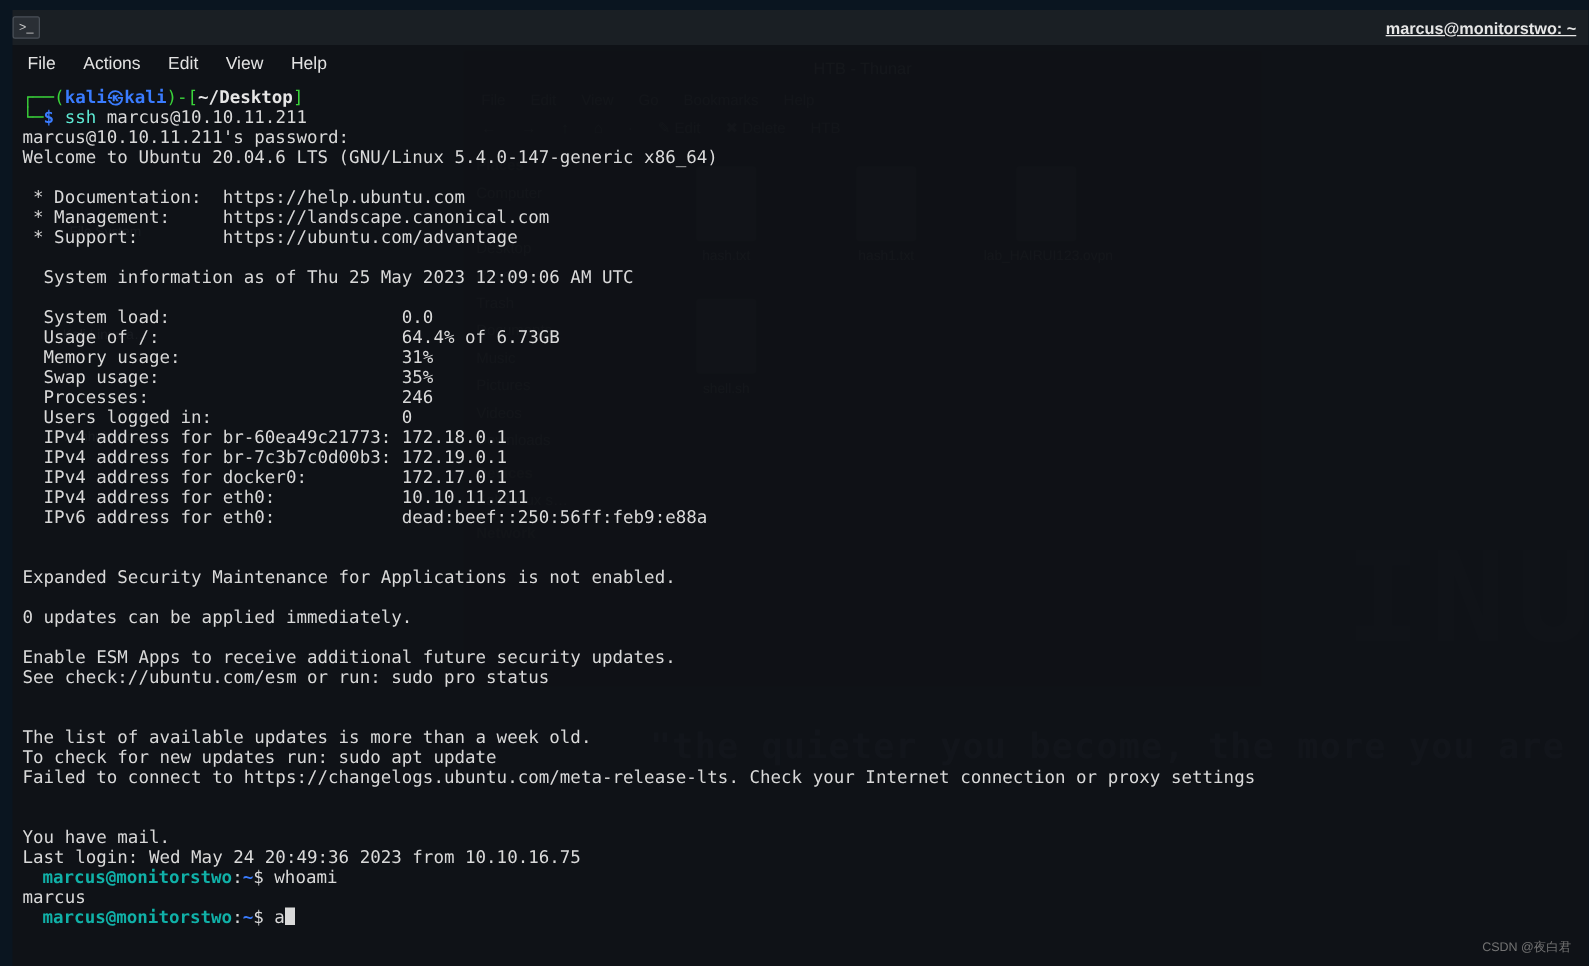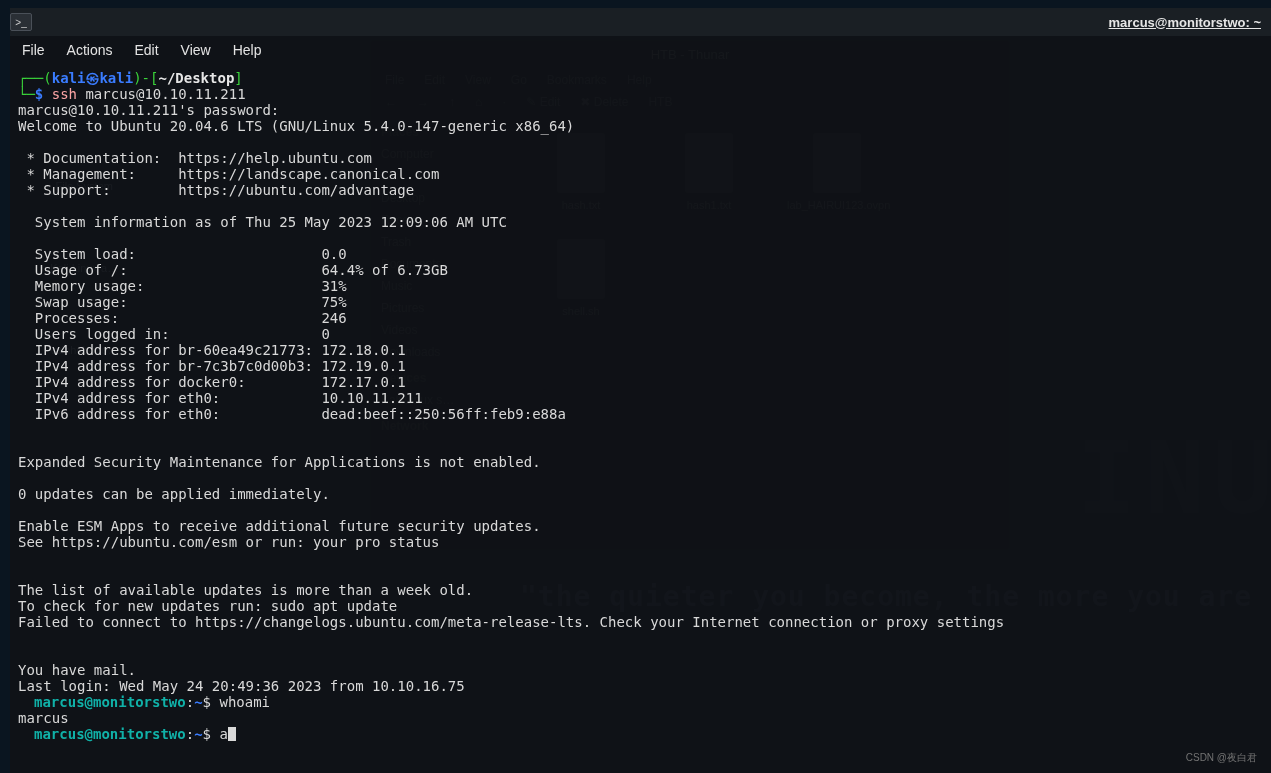--- a/index.html
+++ b/index.html
@@ -111,7 +111,7 @@
     color: #d9d9d9;
   }
   .term-body .blue  { color: #3a7cff; }
-  .term-body .cyan  { color: #fca5a5; text-align: center; }
+  .term-body .cyan  { color: #5eead4; text-align: center; }
   .term-body .green { color: #3ad33a; }
   .term-body .teal  { color: #10b1a8; font-weight: bold; padding-left: 16px; }
   .term-body .white { color: #e6e6e6; }

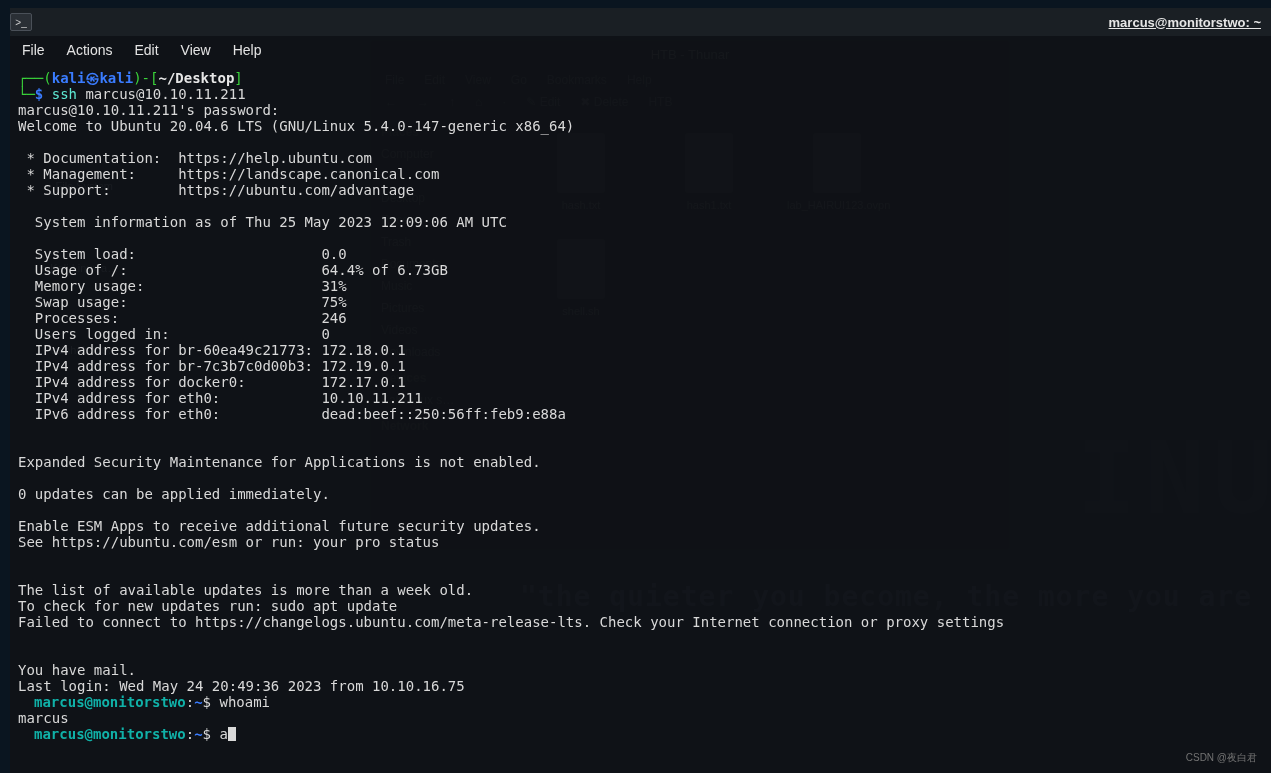--- a/index.html
+++ b/index.html
@@ -216,7 +216,7 @@
 <span>  System load:                      0.0</span>
 <span>  Usage of /:                       64.4% of 6.73GB</span>
 <span>  Memory usage:                     31%</span>
-<span>  Swap usage:                       75%</span>
+<span>  Swap usage:                       35%</span>
 <span>  Processes:                        246</span>
 <span>  Users logged in:                  0</span>
 <span>  IPv4 address for br-60ea49c21773: 172.18.0.1</span>

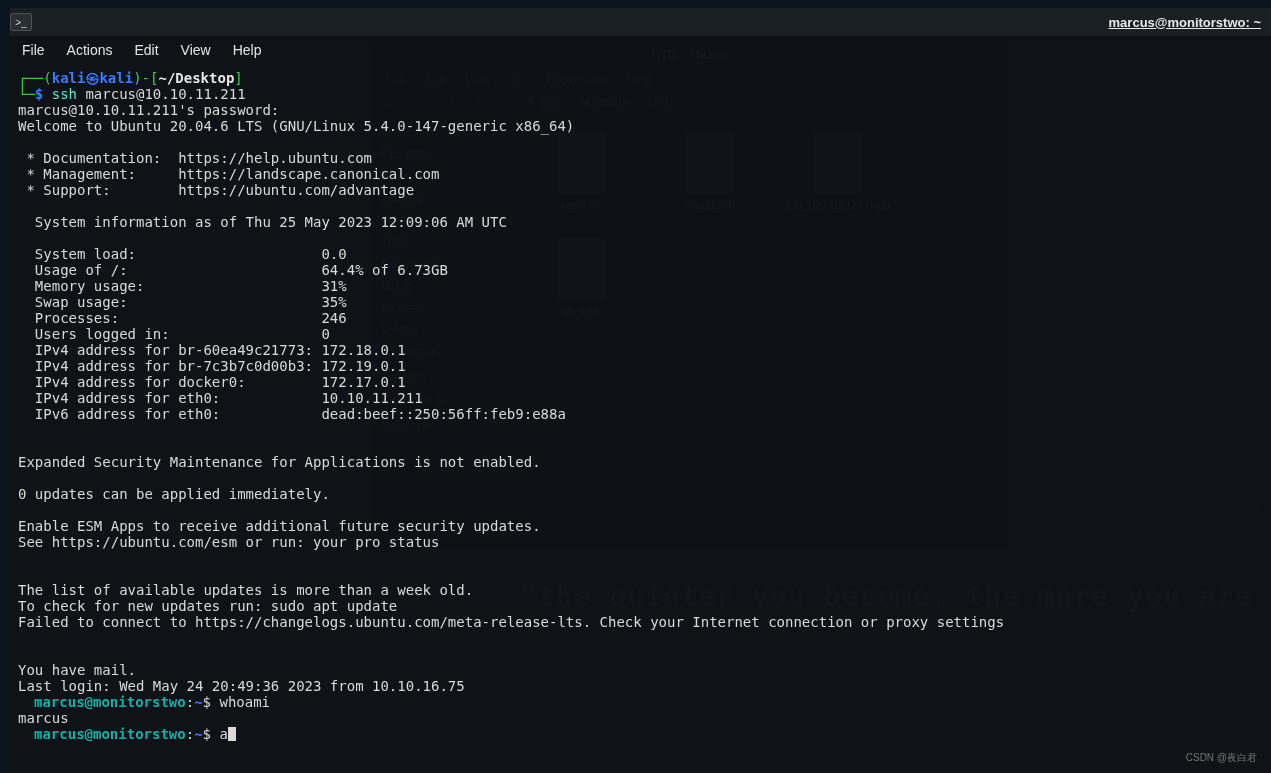--- a/index.html
+++ b/index.html
@@ -231,7 +231,7 @@
 <span>0 updates can be applied immediately.</span>
 
 <span>Enable ESM Apps to receive additional future security updates.</span>
-<span>See https://ubuntu.com/esm or run: your pro status</span>
+<span>See check://ubuntu.com/esm or run: sudo pro status</span>
 
 
 <span>The list of available updates is more than a week old.</span>

